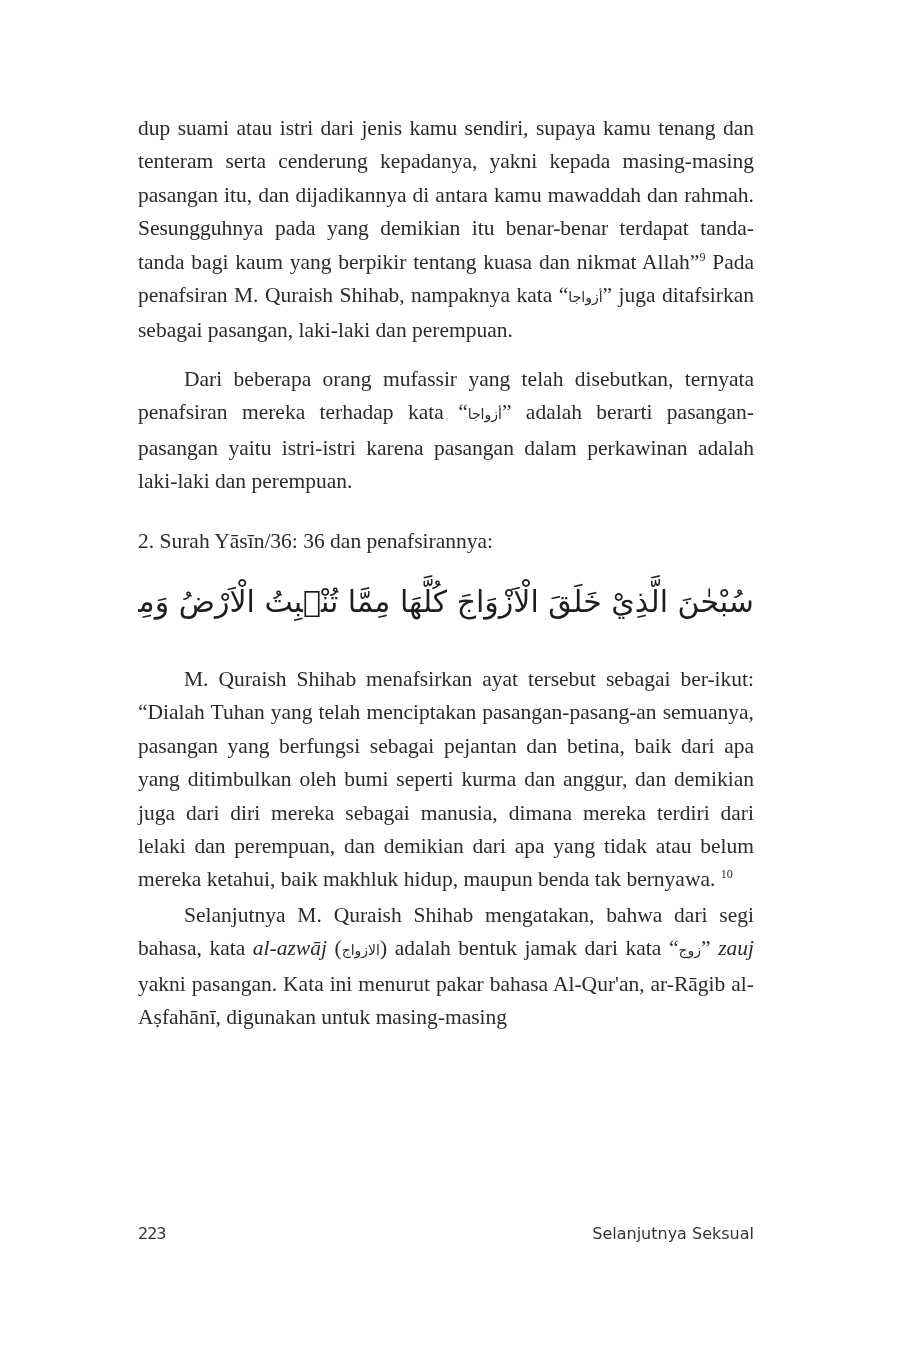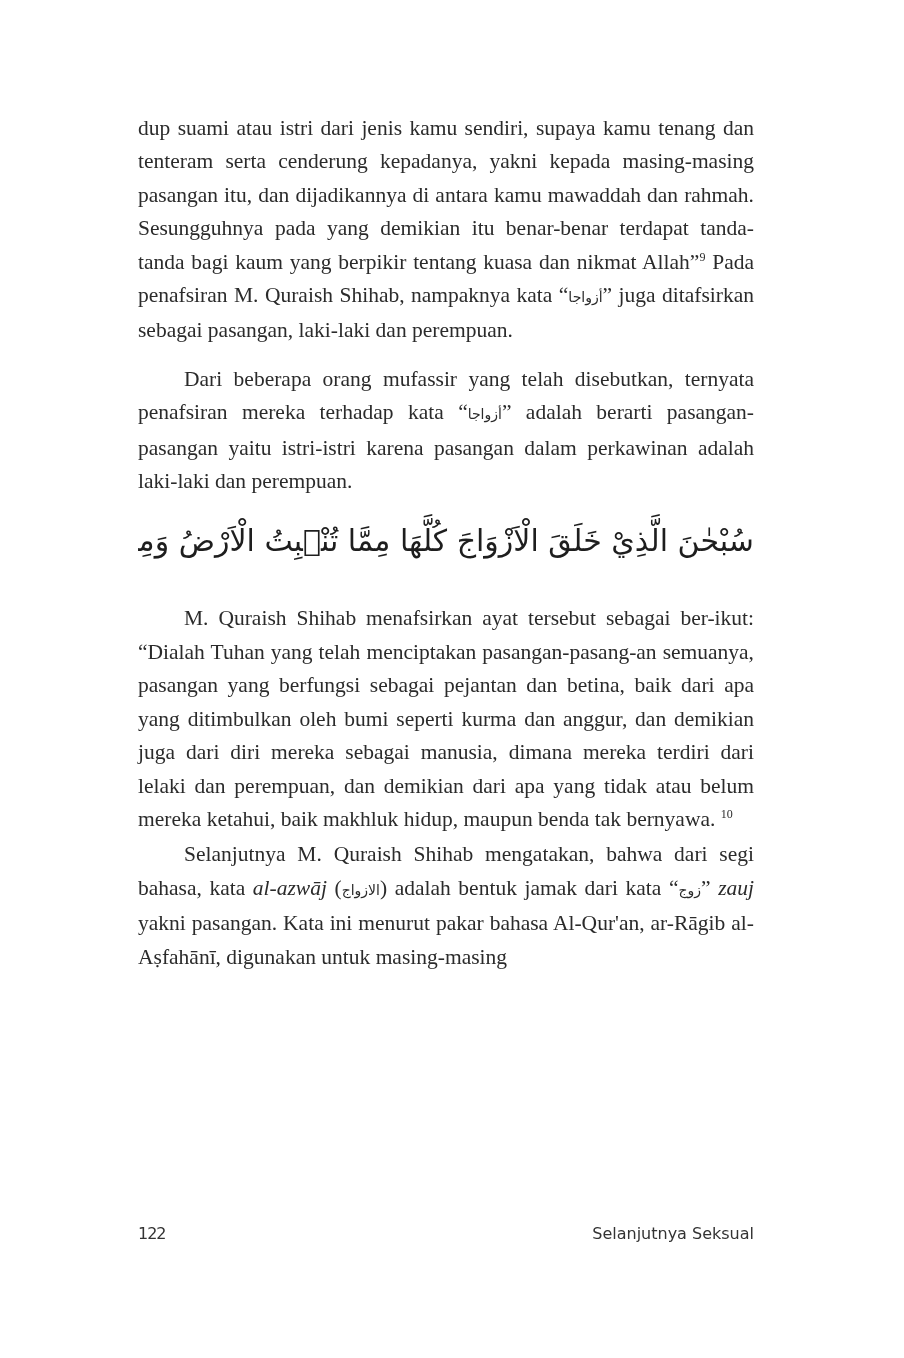--- a/index.html
+++ b/index.html
@@ -97,6 +97,7 @@
 
   <p class="para indent gap-small"><span>Dari beberapa orang mufassir yang telah disebutkan, ternyata penafsiran mereka terhadap kata “</span><span class="ar-inline" lang="ar">أزواجا</span><span>” adalah berarti pasangan-pasangan yaitu istri-istri karena pasangan dalam perkawinan adalah laki-laki dan perempuan.</span></p>
 
+  <p class="heading">2.  Surah Yāsīn/36: 36 dan penafsirannya:</p>
 
   <div class="arabic-verse" lang="ar">سُبْحٰنَ الَّذِيْ خَلَقَ الْاَزْوَاجَ كُلَّهَا مِمَّا تُنْۢبِتُ الْاَرْضُ وَمِنْ اَنْفُسِهِمْ وَمِمَّا لَا يَعْلَمُوْنَ</div>
 

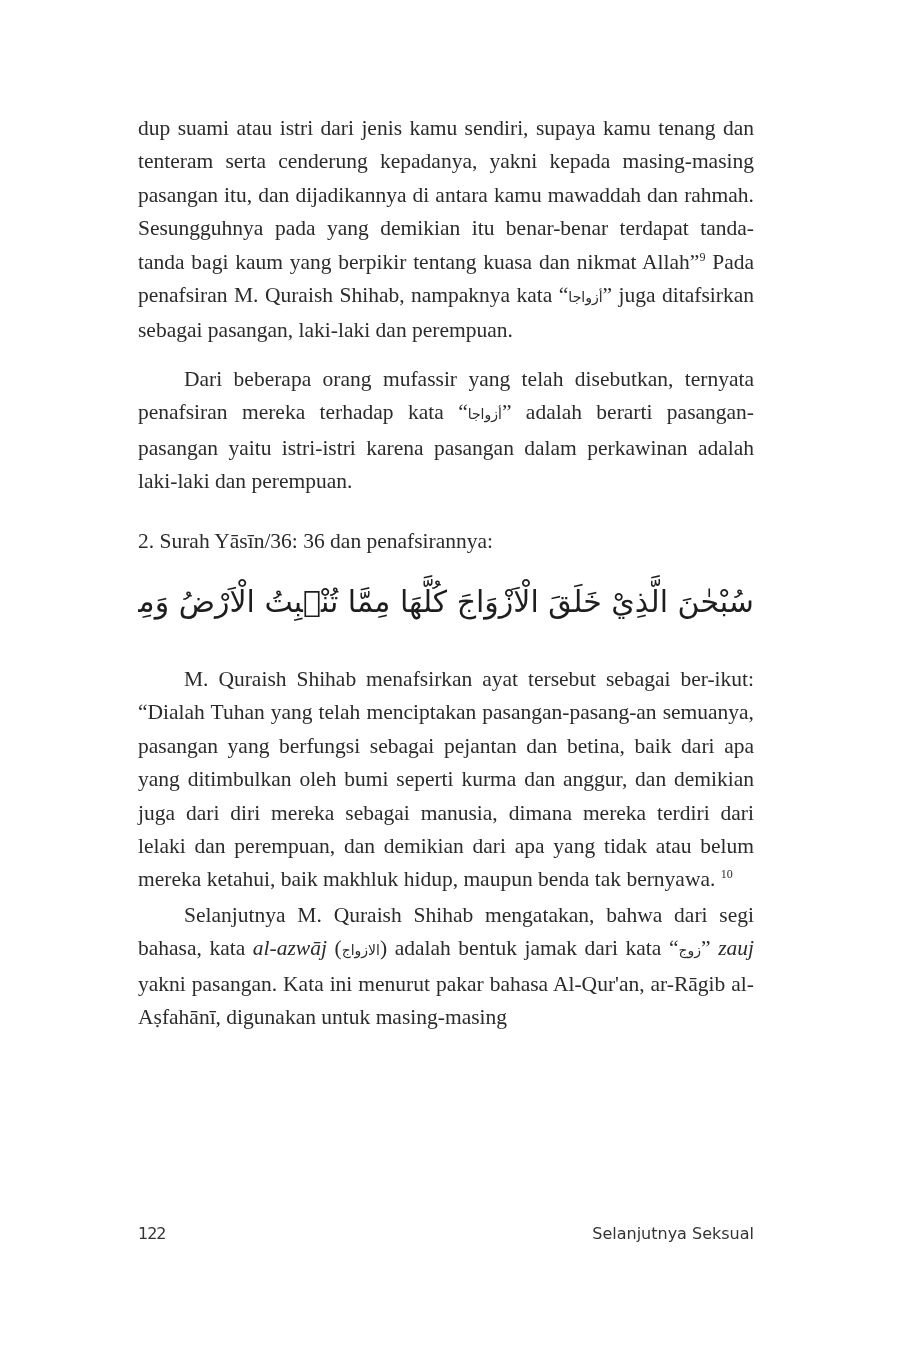--- a/index.html
+++ b/index.html
@@ -109,7 +109,7 @@
 </main>
 
 <footer class="footer">
-  <span class="page-number">122</span>
+  <span class="page-number">223</span>
   <span class="running-title">Selanjutnya Seksual</span>
 </footer>
 

